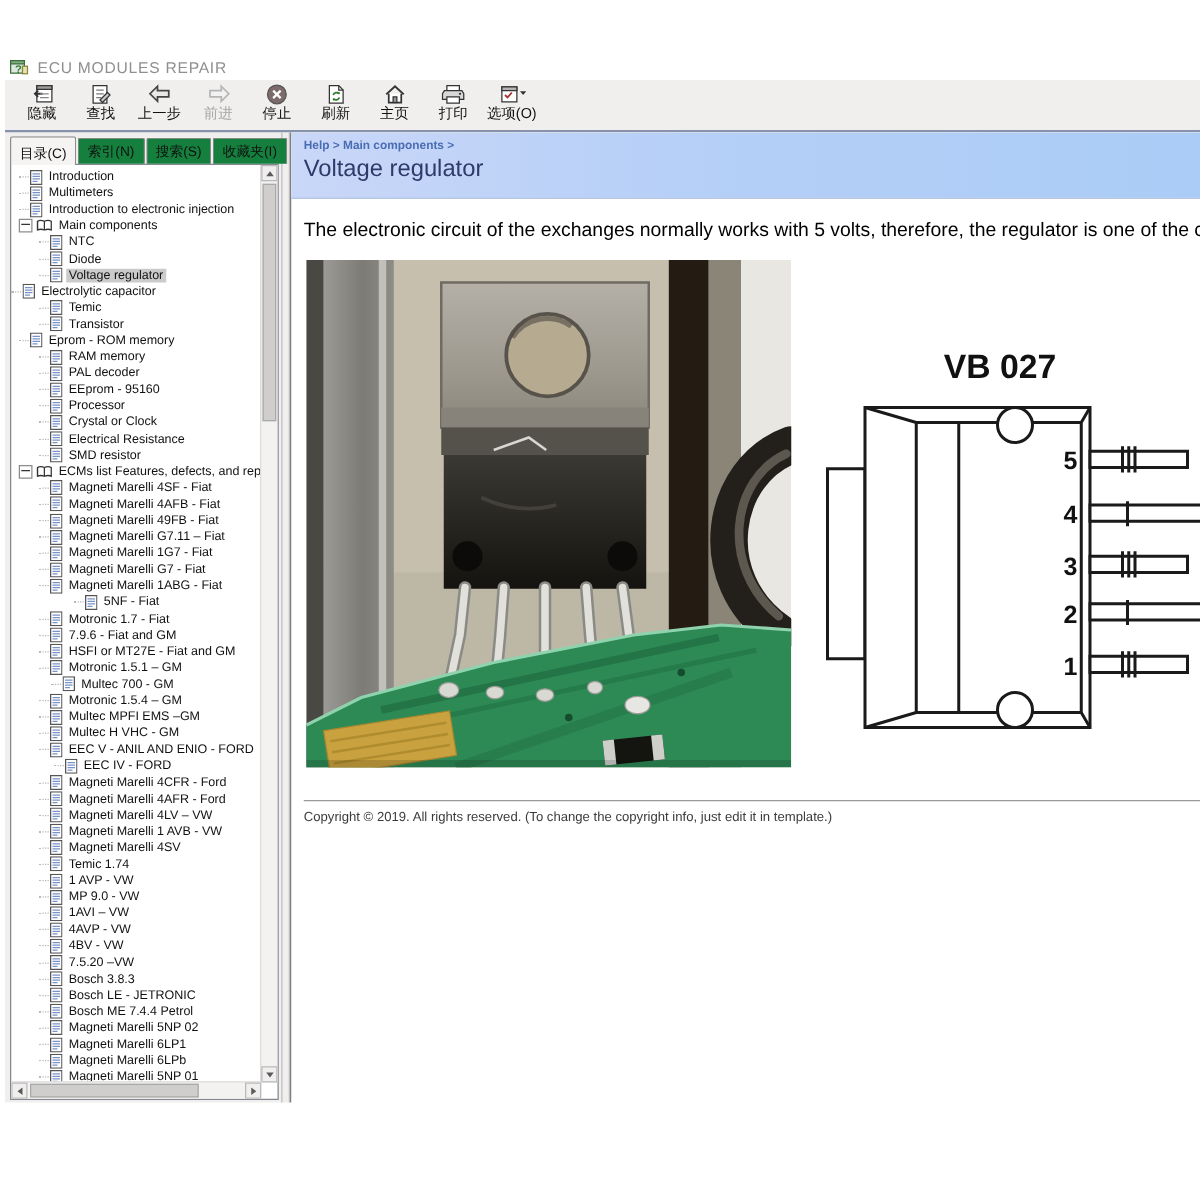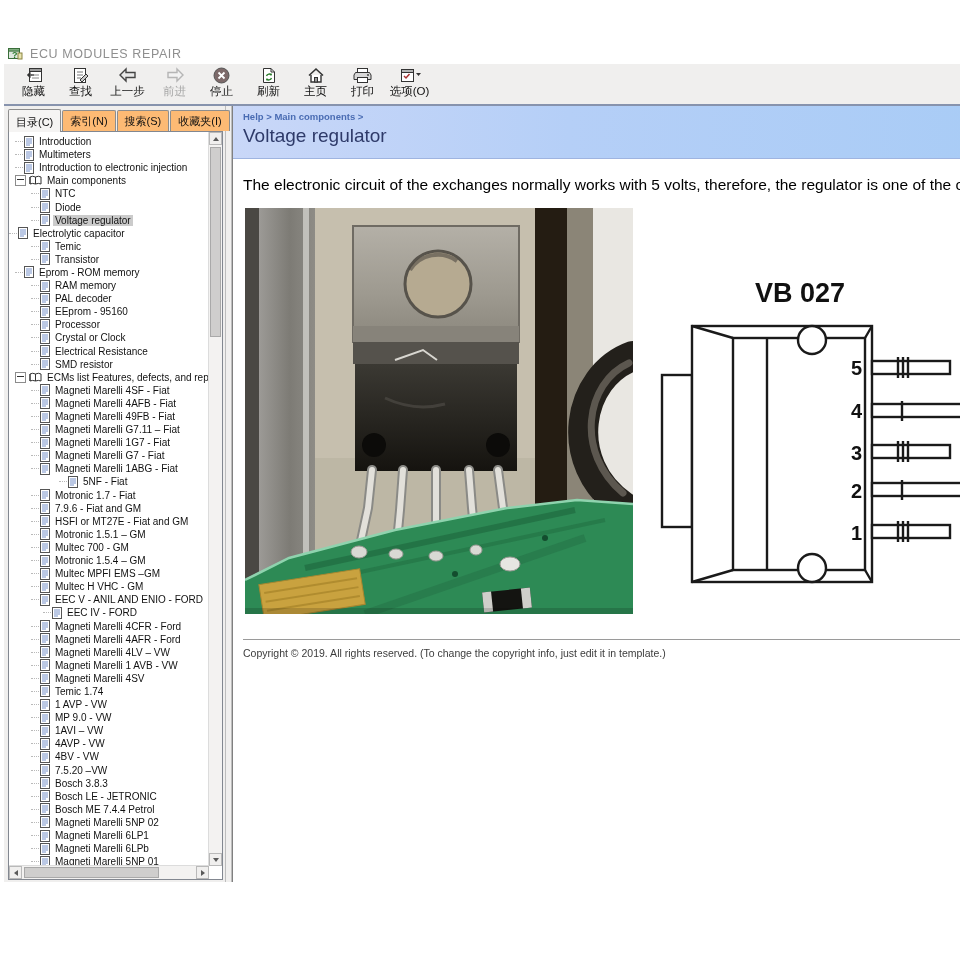--- a/index.html
+++ b/index.html
@@ -20,7 +20,7 @@
   .main{display:flex;height:776px;}
   .left-pane{width:219px;flex:none;display:flex;flex-direction:column;background:#f0efee;padding-left:2px;}
   .tabs{height:25px;display:flex;align-items:flex-end;padding-left:2px;position:relative;z-index:2;}
-  .tab{font-size:11px;color:#111;border:1px solid #8d8d8d;border-bottom:none;background:#fdba74;
+  .tab{font-size:11px;color:#111;border:1px solid #8d8d8d;border-bottom:none;background:#15803d;
        padding:3px 7px 2px 7px;margin-right:1px;border-radius:2px 2px 0 0;white-space:nowrap;}
   .tab.active{background:#f5f4f3;padding-top:5px;position:relative;top:1px;}
   .tree-frame{position:relative;flex:1;margin:0 2px 2px 2px;border:1px solid #828790;background:#fff;overflow:hidden;}

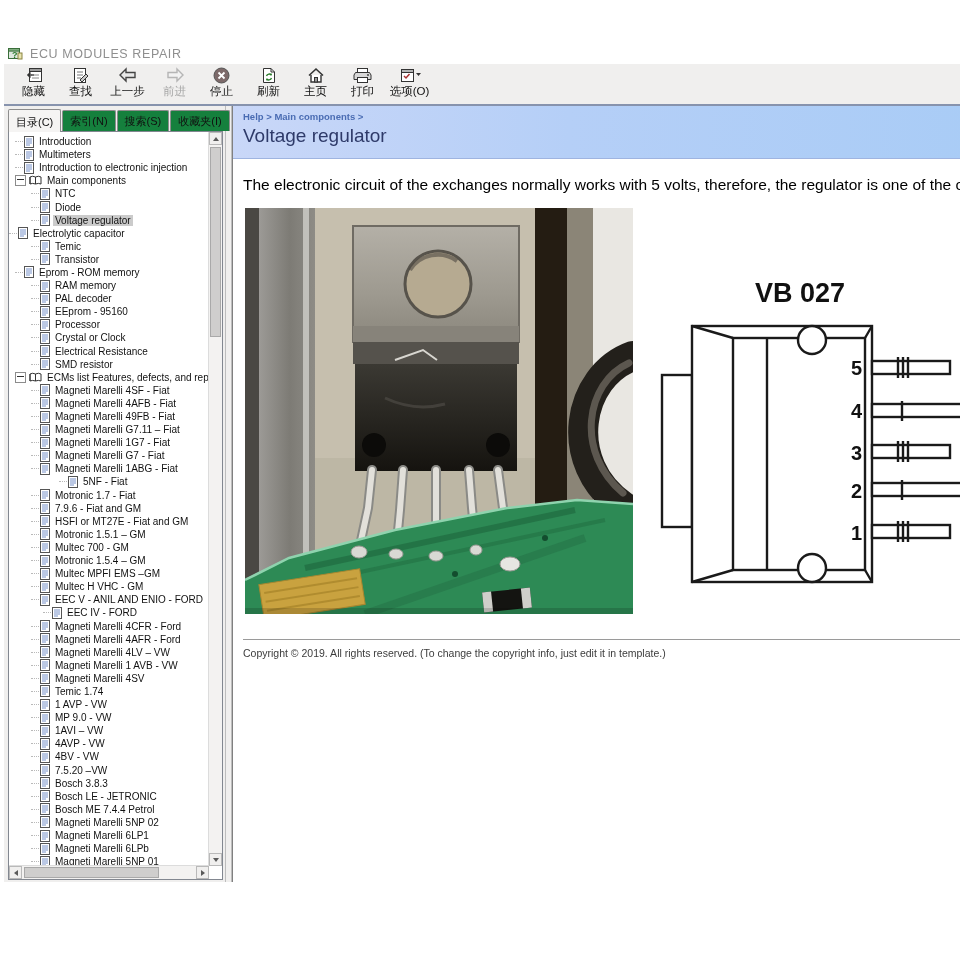--- a/index.html
+++ b/index.html
@@ -580,7 +580,7 @@
               </span>
               <span class="lbl">Motronic 1.5.1 – GM</span>
             </div>
-            <div class="tree-row" style="padding-left: 22px; text-align: center;">
+            <div class="tree-row" style="padding-left: 32px; text-align: center;">
               <span class="stub"></span>
               <span class="iico">
                 <svg width="10" height="12" viewBox="0 0 10 12">

